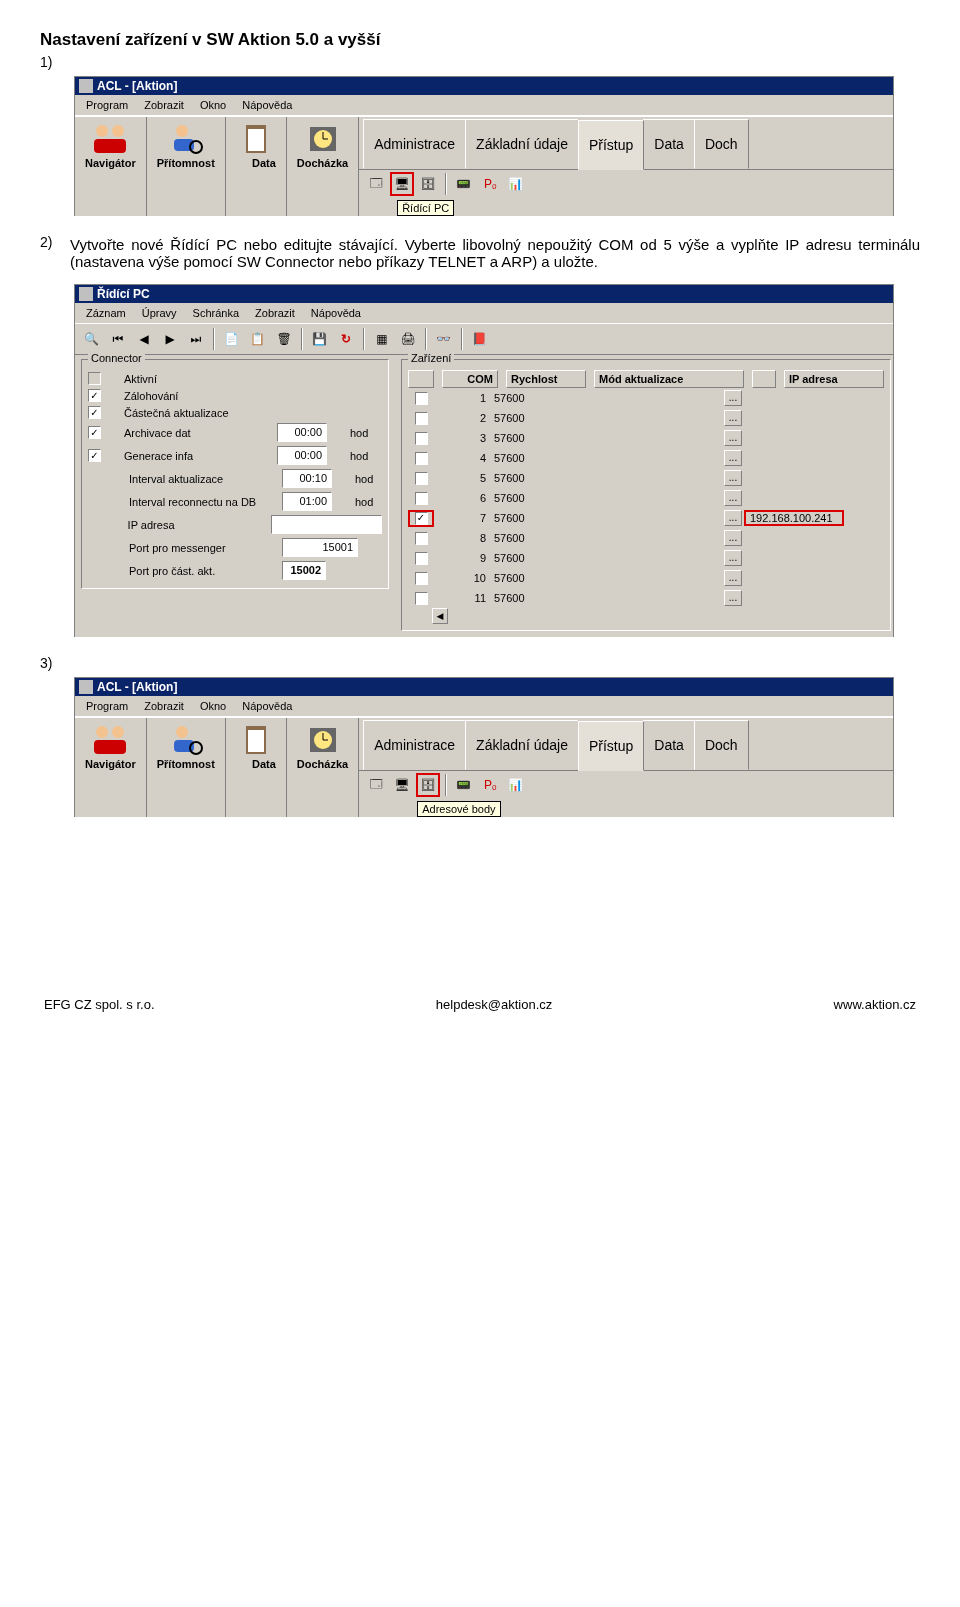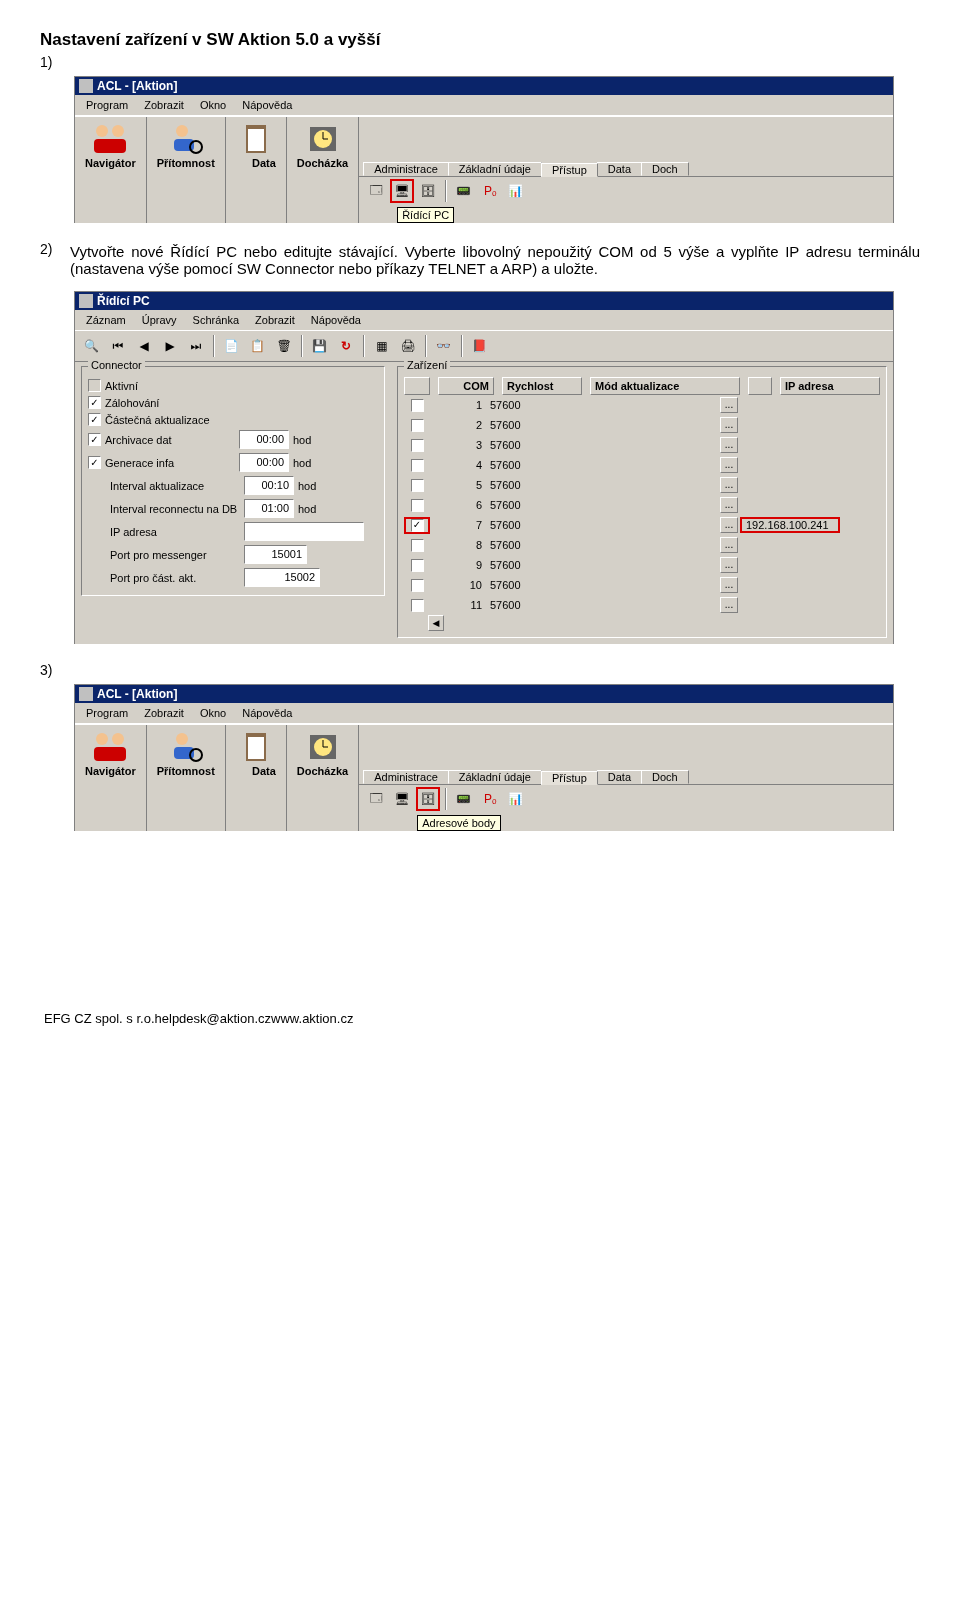--- a/index.html
+++ b/index.html
@@ -30,7 +30,7 @@
 
   
   .tabstrip { display: flex; padding: 2px 4px 0 4px; border-top: 1px solid #fff; }
-  .tab { padding: 0 10px; border: 1px solid; border-color: #fff #808080 #d4d0c8 #fff; background: #d4d0c8; font-size: 11px; margin-right: -1px; margin-top: 43px; }
+  .tab { padding: 16px 10px; border: 1px solid; border-color: #fff #808080 #d4d0c8 #fff; background: #d4d0c8; font-size: 14px; margin-right: -1px; }
   .tab.sel { background: #e4e0d8; border-bottom-color: #e4e0d8; position: relative; top: 1px; }
   .minibar { display: flex; gap: 4px; padding: 3px 6px; border-top: 1px solid #808080; align-items: center; }
   .tooltip { position: relative; display: inline-block; background: #ffffe1; border: 1px solid #000; padding: 1px 4px; font-size: 11px; margin-left: 38px; margin-top: 2px; }

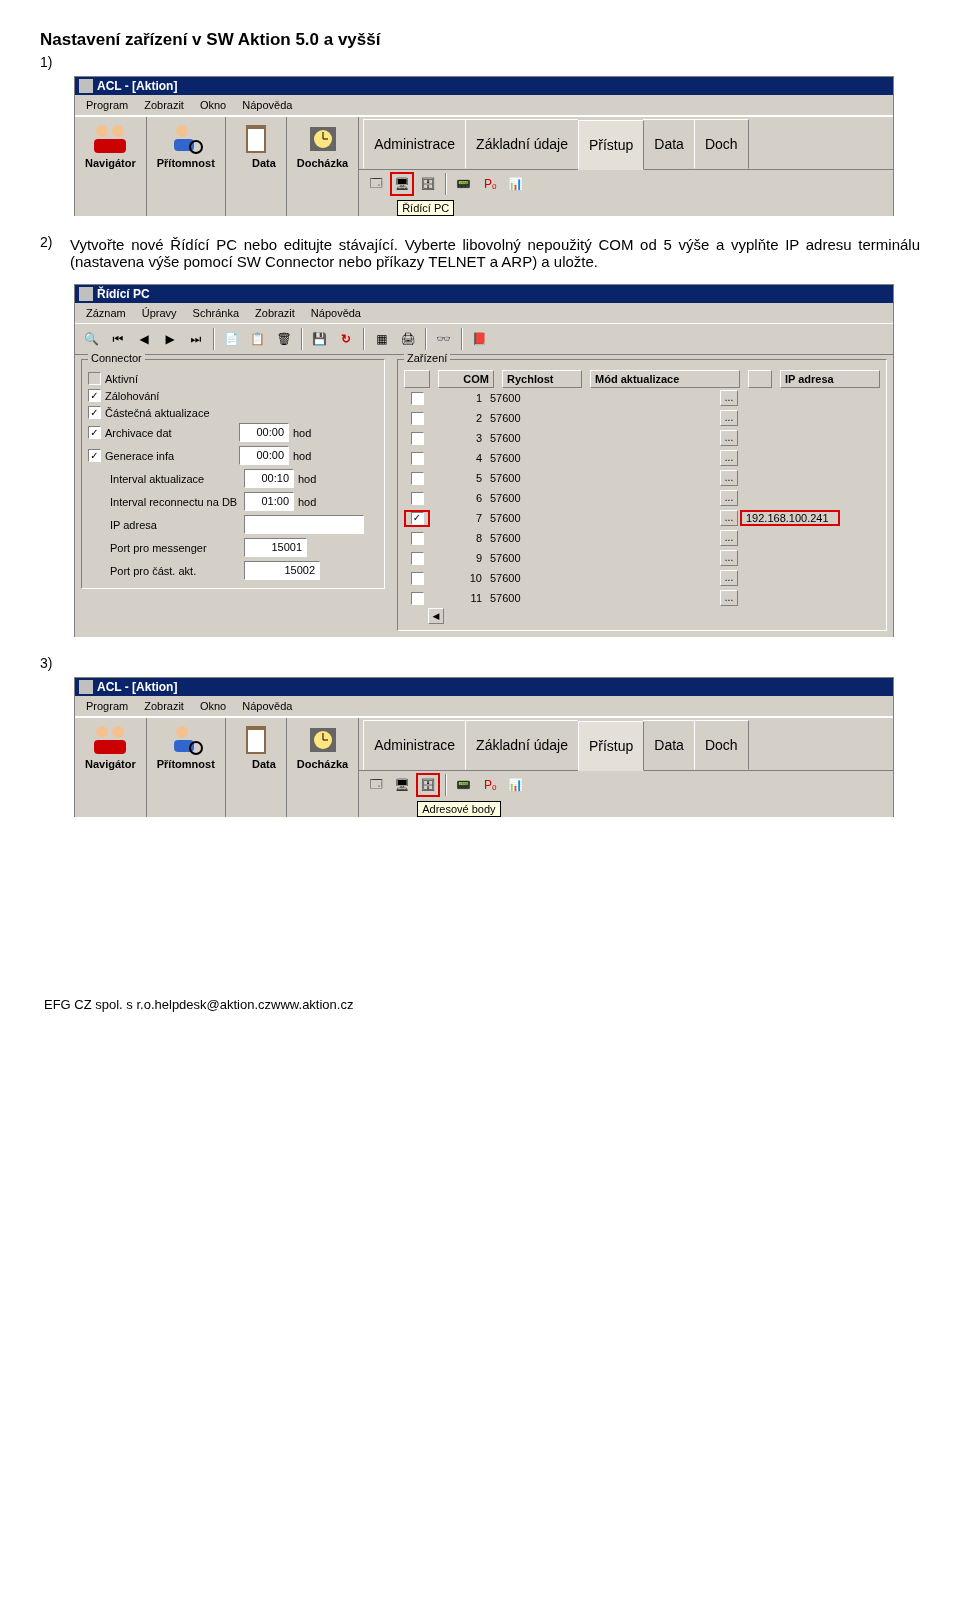--- a/index.html
+++ b/index.html
@@ -43,7 +43,7 @@
   .groupbox { border: 1px solid; border-color: #808080 #fff #fff #808080; margin: 4px 6px 6px 6px; padding: 10px 6px 6px 6px; position: relative; }
   .groupbox > .gtitle { position: absolute; top: -8px; left: 6px; background: #d4d0c8; padding: 0 3px; font-size: 11px; }
 
-  .checkrow { display: flex; align-items: center; gap: 4px; padding: 2px 0; font-size: 11px; }
+  .checkrow { display: flex; align-items: center; gap: 23px; padding: 2px 0; font-size: 11px; }
   .chk { width: 13px; height: 13px; background: #fff; border: 1px solid; border-color: #808080 #fff #fff #808080; display: inline-flex; align-items: center; justify-content: center; font-size: 10px; line-height: 1; }
   .chk.disabled { background: #d4d0c8; }
 

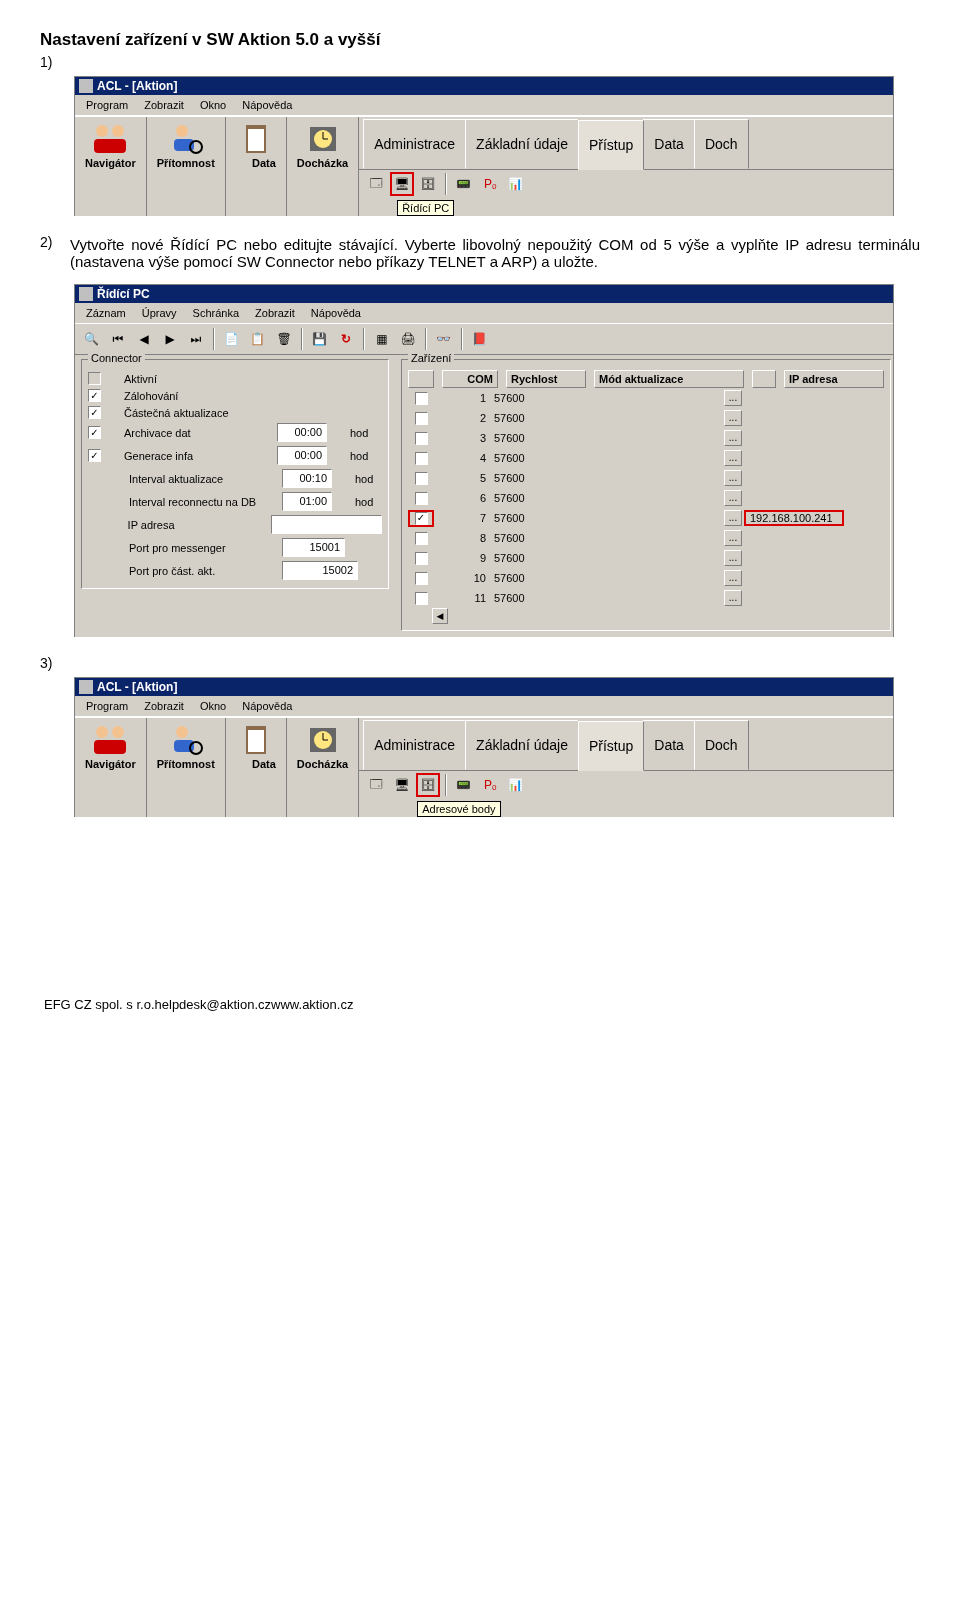--- a/index.html
+++ b/index.html
@@ -235,7 +235,7 @@
         <div class="checkrow">
             <span style="width:18px;"></span>
             <span style="width:130px;">Port pro messenger</span>
-            <div class="txtbox" style="width:63px; text-align:right;">15001</div>
+            <div class="txtbox" style="width:76px; text-align:right;">15001</div>
           </div>
         <div class="checkrow">
             <span style="width:18px;"></span>

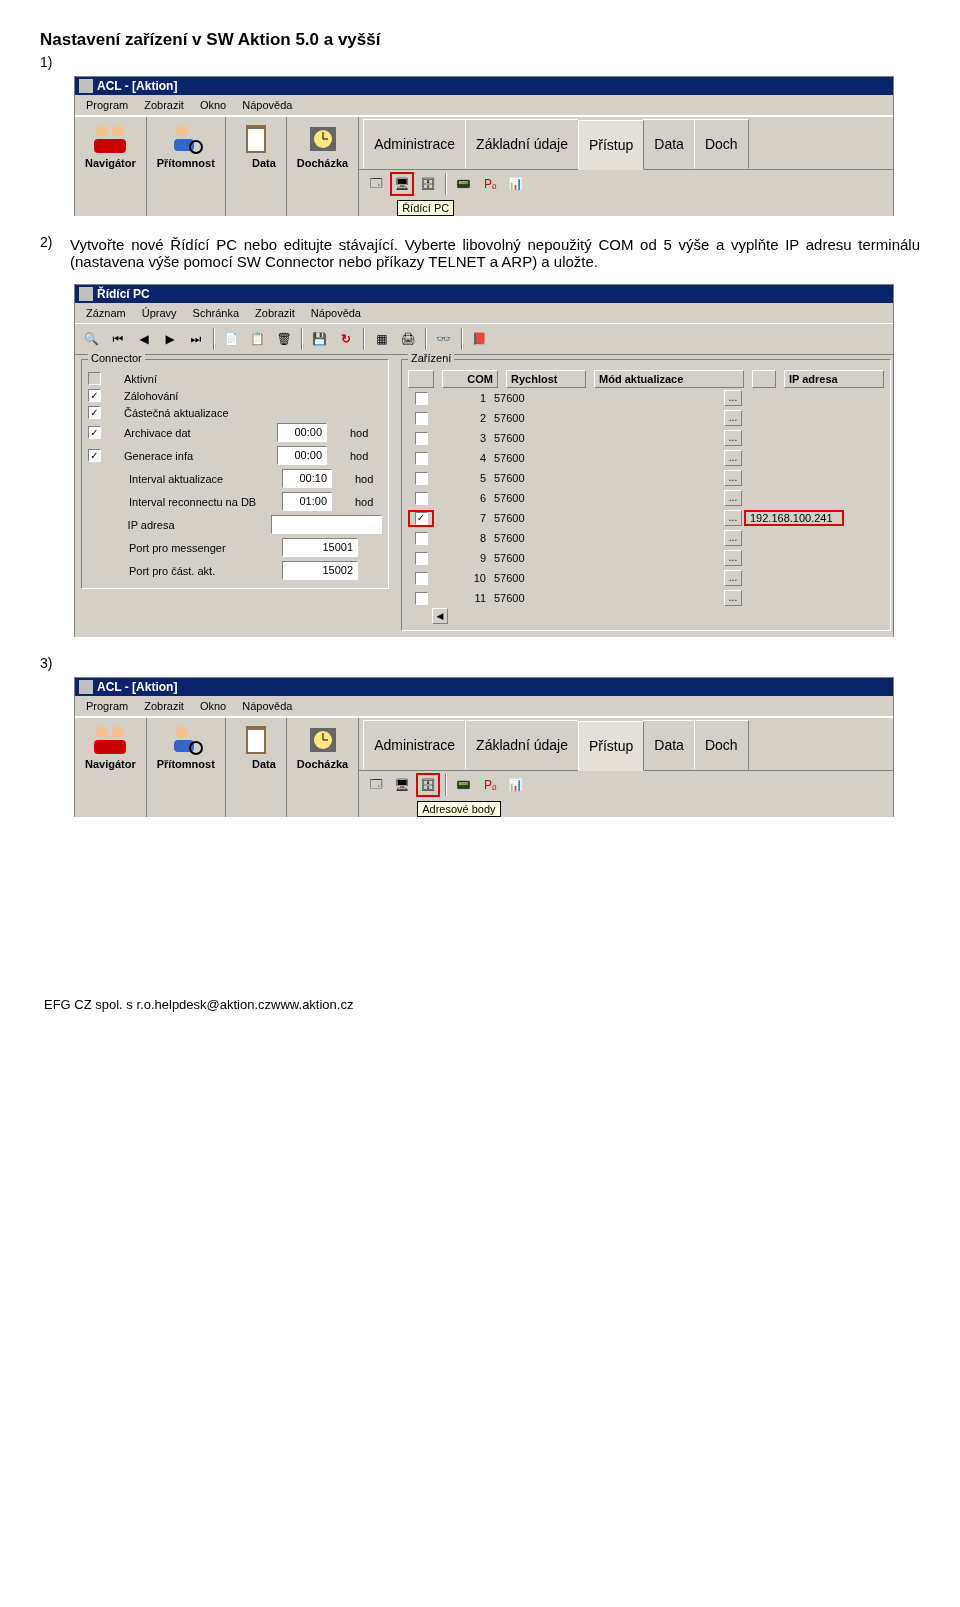--- a/index.html
+++ b/index.html
@@ -240,7 +240,7 @@
         <div class="checkrow">
             <span style="width:18px;"></span>
             <span style="width:130px;">Port pro část. akt.</span>
-            <div class="txtbox" style="width:76px; text-align:right;">15002</div>
+            <div class="txtbox" style="width:44px; text-align:right;font-weight:bold;">15002</div>
           </div>
       </div>
     </div>

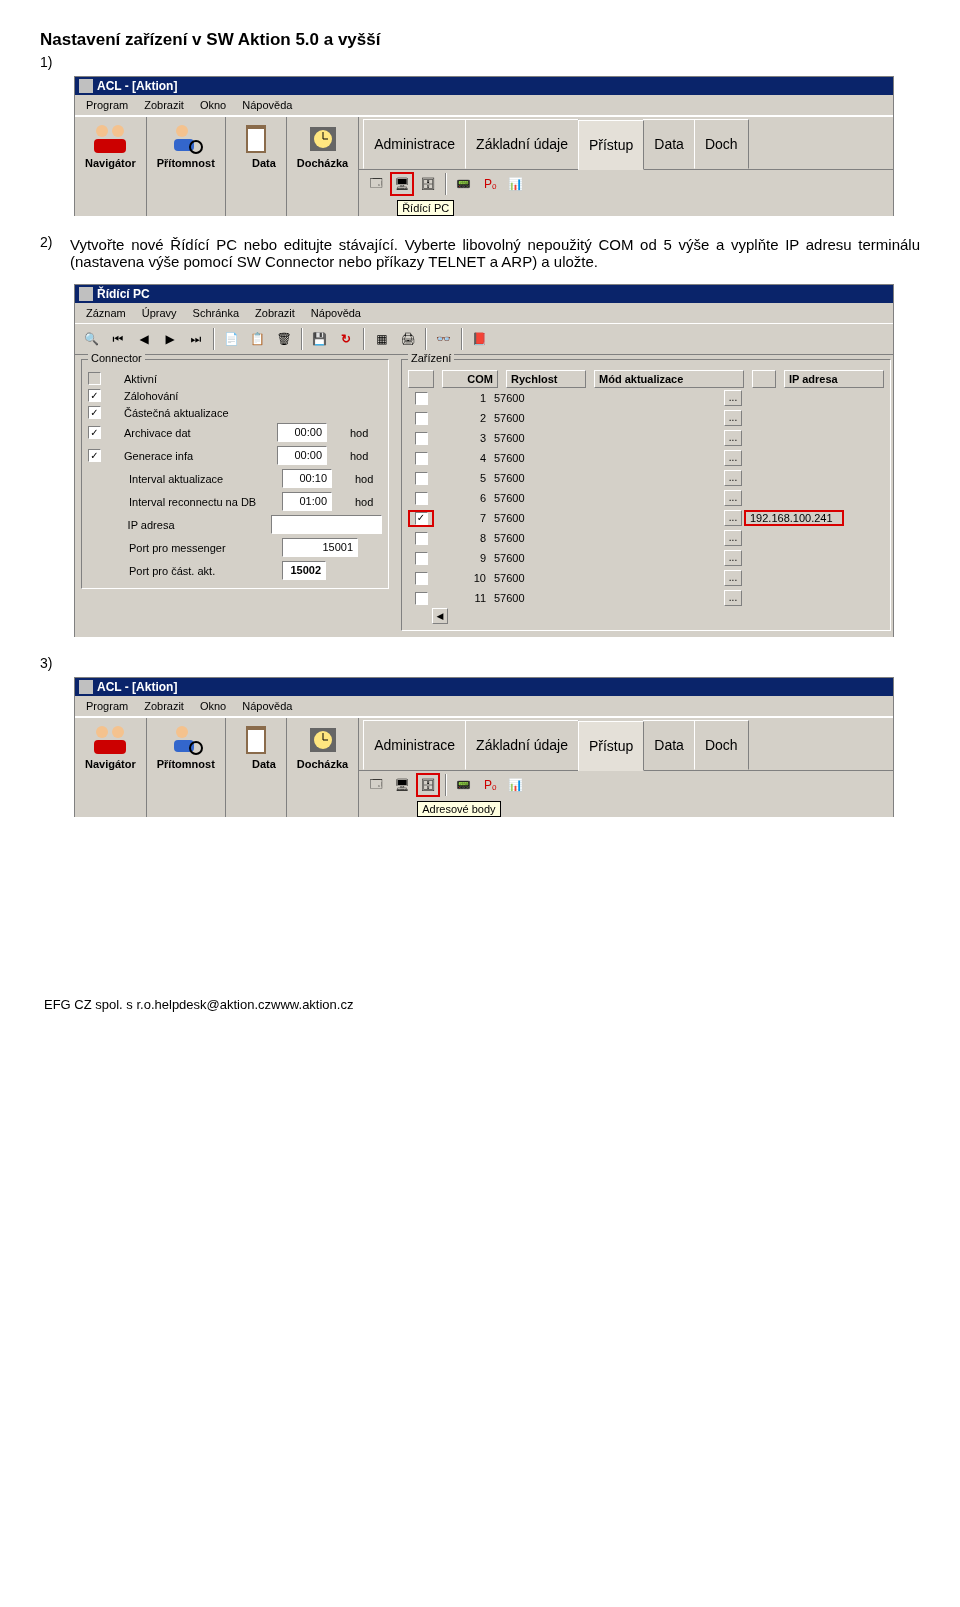--- a/index.html
+++ b/index.html
@@ -68,7 +68,7 @@
   .hscroll { display: flex; align-items: center; padding: 0 0 0 24px; }
   .sbtn { width: 16px; height: 16px; border: 1px solid; border-color: #fff #808080 #808080 #fff; background: #d4d0c8; font-size: 9px; text-align: center; line-height: 14px; }
 
-  .footer { display: flex; font-size: 13px; margin-top: 180px; padding: 0 4px; }
+  .footer { display: flex; justify-content: space-between; font-size: 13px; margin-top: 180px; padding: 0 4px; }
 
   .svgicon { display: block; }
 </style>

